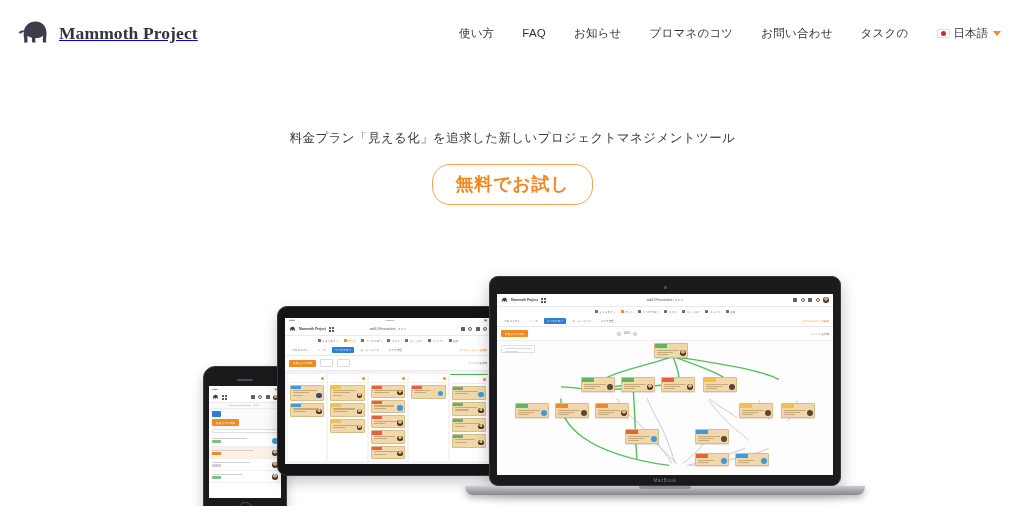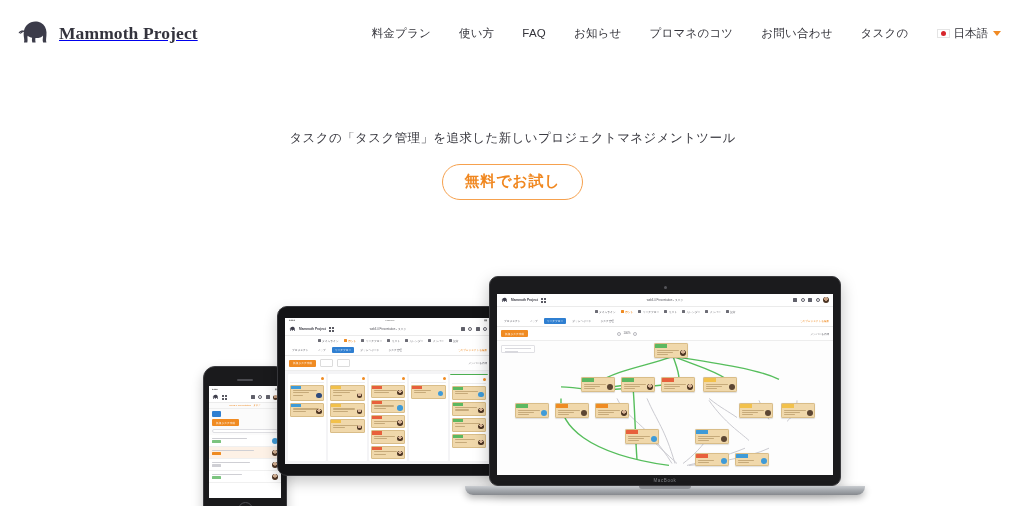--- a/index.html
+++ b/index.html
@@ -284,7 +284,6 @@
   </a>
 
   <nav id="main-nav">
-    <a class="nav-link" href="#">料金プラン</a>
     <a class="nav-link" href="#">使い方</a>
     <a class="nav-link" href="#">FAQ</a>
     <a class="nav-link" href="#">お知らせ</a>

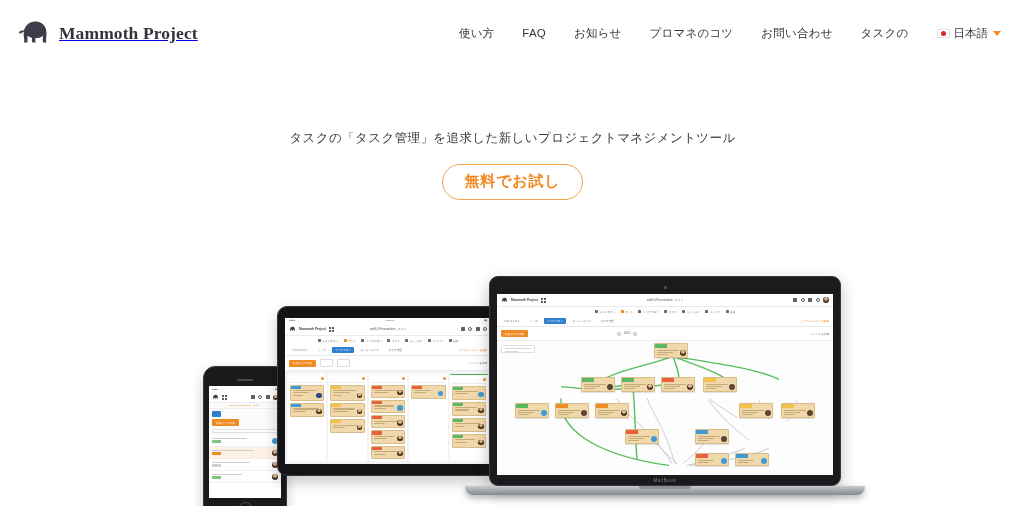--- a/index.html
+++ b/index.html
@@ -302,7 +302,7 @@
 </header>
 
 <section id="hero">
-  <p id="hero-subtitle">タスクの「タスク管理」を追求した新しいプロジェクトマネジメントツール</p>
+  <p id="hero-subtitle">料金プラン「見える化」を追求した新しいプロジェクトマネジメントツール</p>
   <a id="cta-trial" href="#">無料でお試し</a>
 </section>
 

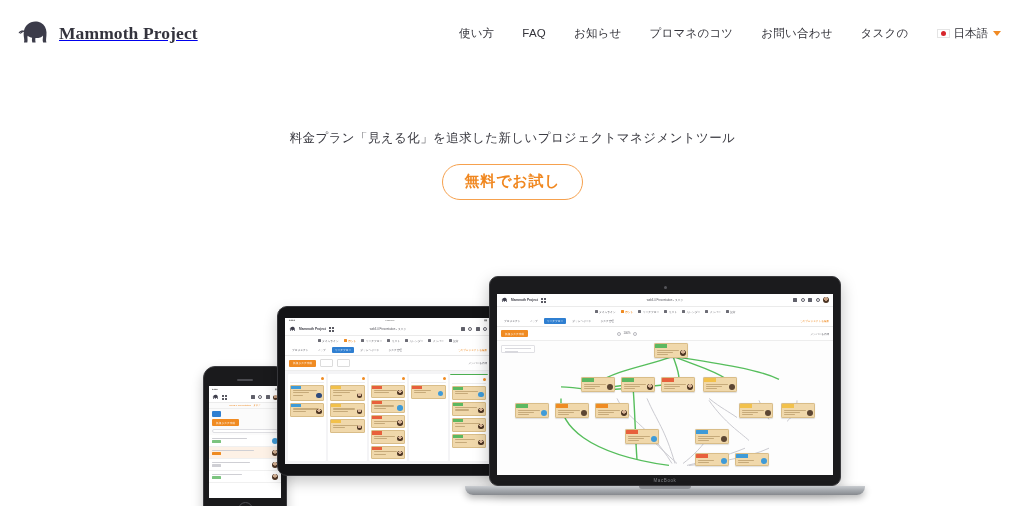--- a/index.html
+++ b/index.html
@@ -89,7 +89,7 @@
     border:1.6px solid #f6a14e;
     border-radius:18px;
     color:#f0871f;
-    font-size:15px;
+    font-size:18px;
     font-weight:700;
     background:#fff;
     letter-spacing:.8px;

